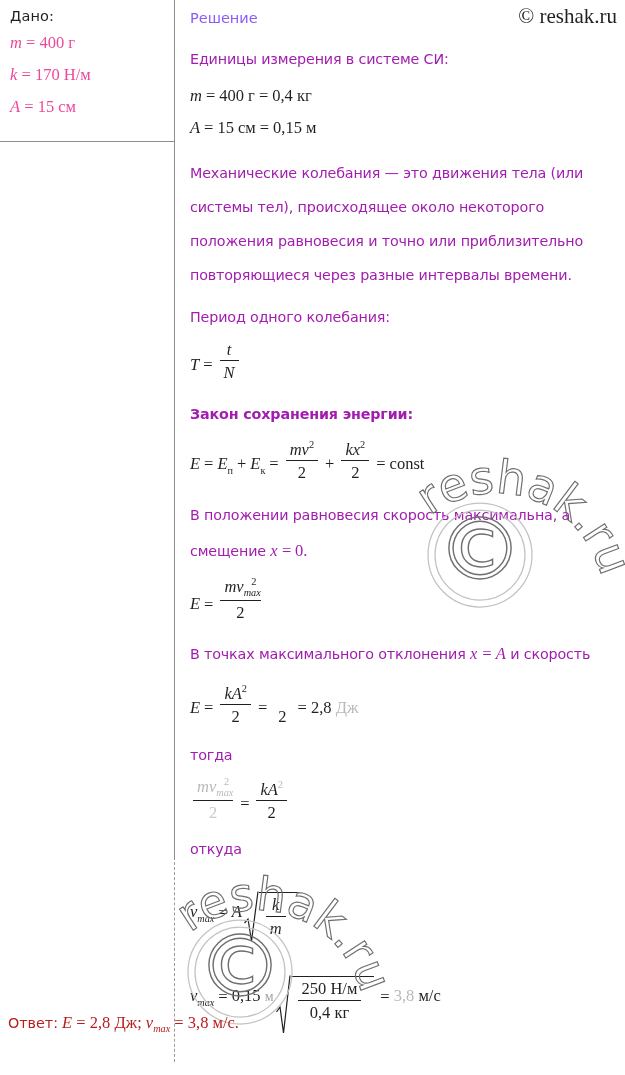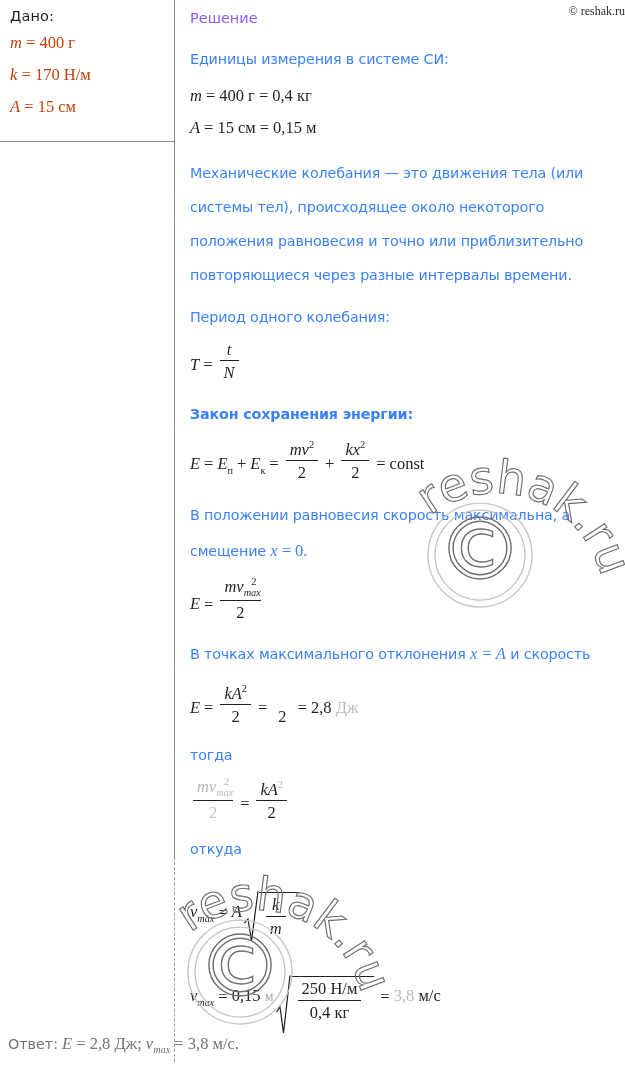--- a/index.html
+++ b/index.html
@@ -209,10 +209,10 @@
   
   #copyright {
     position: absolute;
-    right: 0;
+    right: 8px;
     top: 4px;
     font-family: "Liberation Serif", serif;
-    font-size: 12px;
+    font-size: 21px;
     color: #231f20;
     white-space: nowrap;
   }

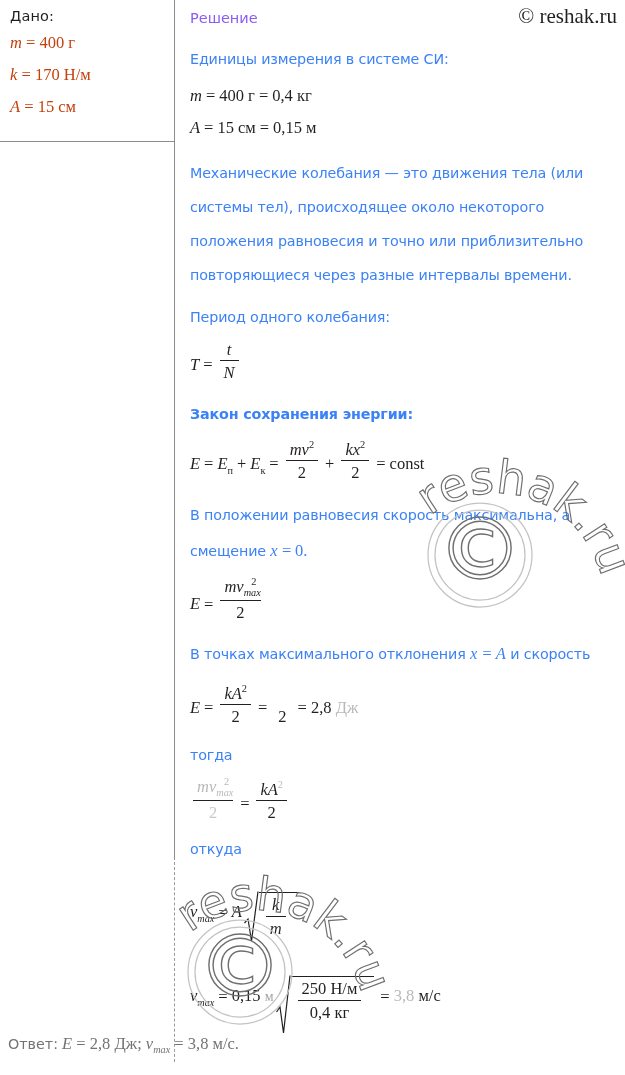--- a/index.html
+++ b/index.html
@@ -44,7 +44,7 @@
   .given-line {
     font-family: "Liberation Serif", serif;
     font-size: 16.5px;
-    color: #c2410c;
+    color: #ec4899;
     margin: 0 0 12px 0;
     white-space: nowrap;
   }

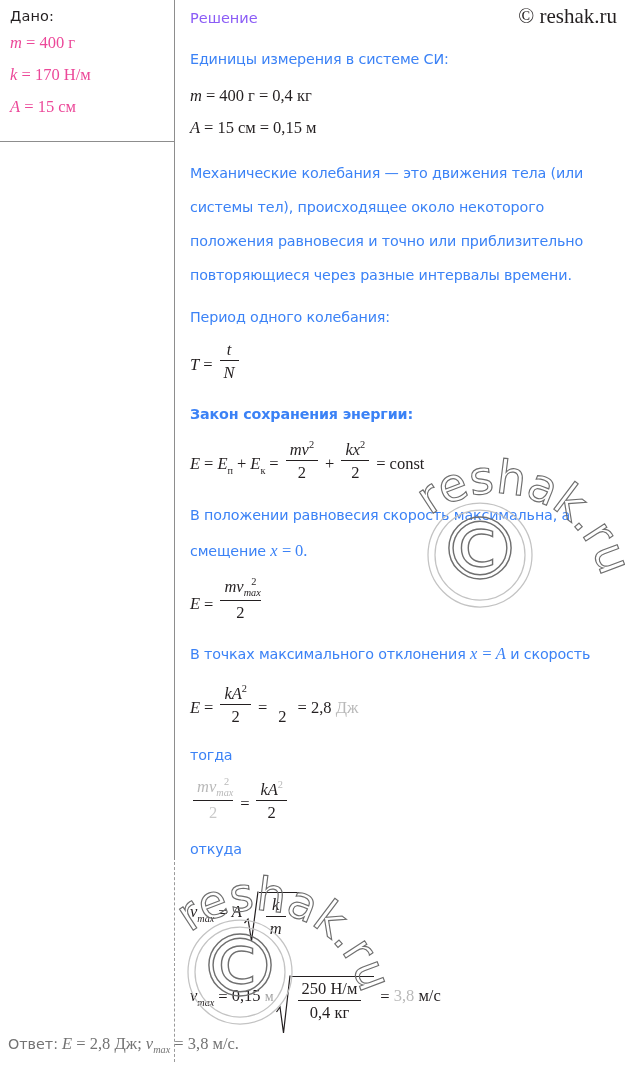--- a/index.html
+++ b/index.html
@@ -104,7 +104,7 @@
     font-size: 14.3px;
     line-height: 34px;
     margin: 0;
-    color: #3b82f6;
+    color: #a21caf;
     letter-spacing: -0.15px;
     white-space: nowrap;
   }

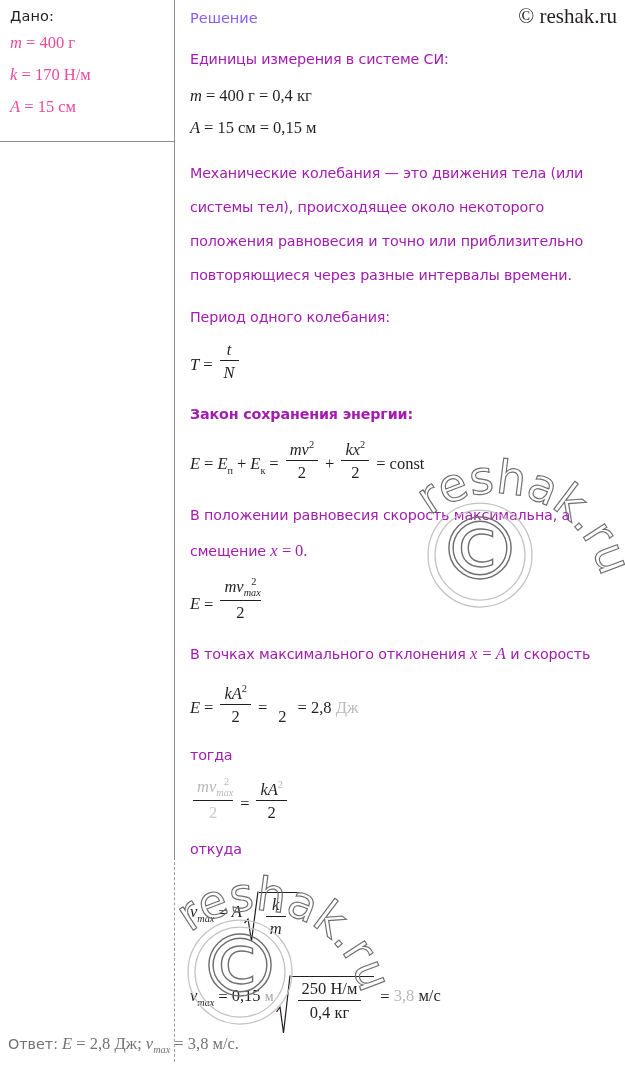--- a/index.html
+++ b/index.html
@@ -195,10 +195,10 @@
   #answer-line {
     position: absolute;
     left: 8px;
-    top: 1034px;
+    top: 1013px;
     font-family: "Liberation Serif", serif;
     font-size: 16.5px;
-    color: #737373;
+    color: #b91c1c;
     white-space: nowrap;
   }
   #answer-line .lbl {

